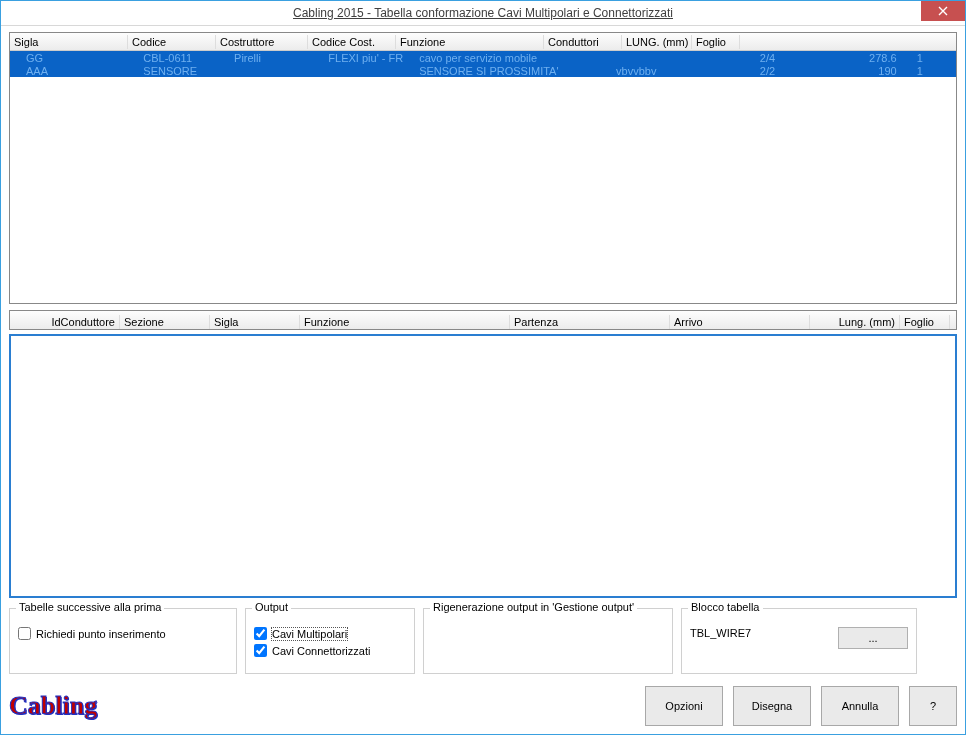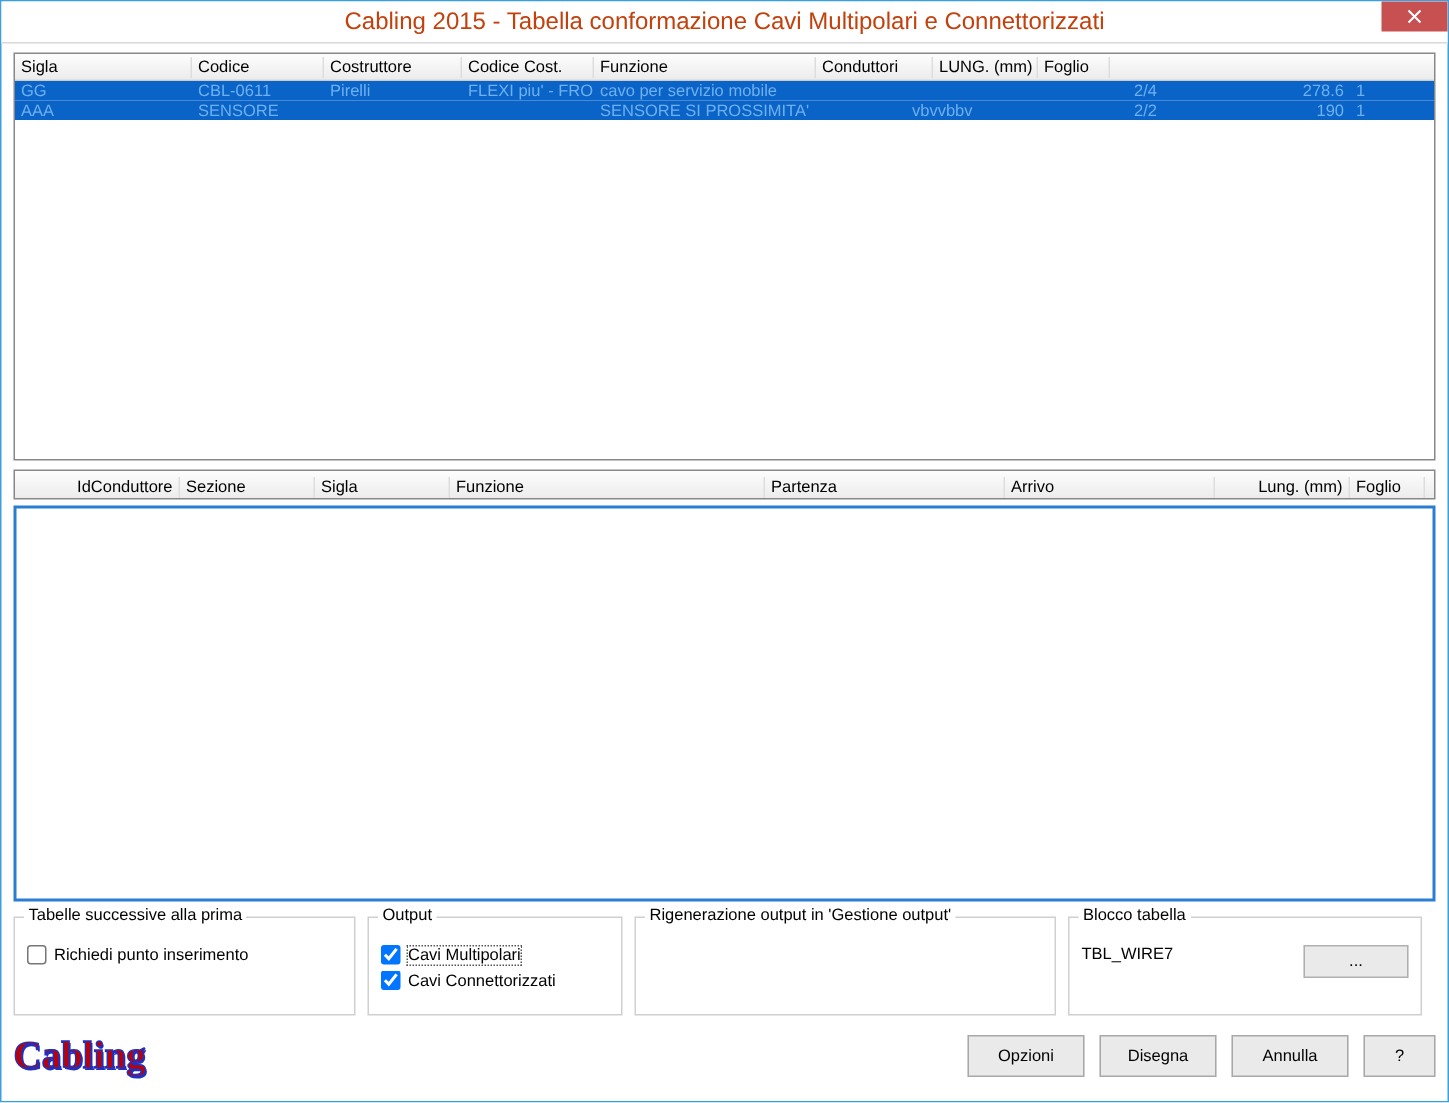--- a/index.html
+++ b/index.html
@@ -29,8 +29,9 @@
   border-bottom: 1px solid #d8d8d8;
 }
 .titlebar-title {
-  color: #c2410c;
-  font-size: 16px;
+  color: #404040;
+  font-size: 12px;
+  text-decoration: underline;
 }
 .close-btn {
   position: absolute;

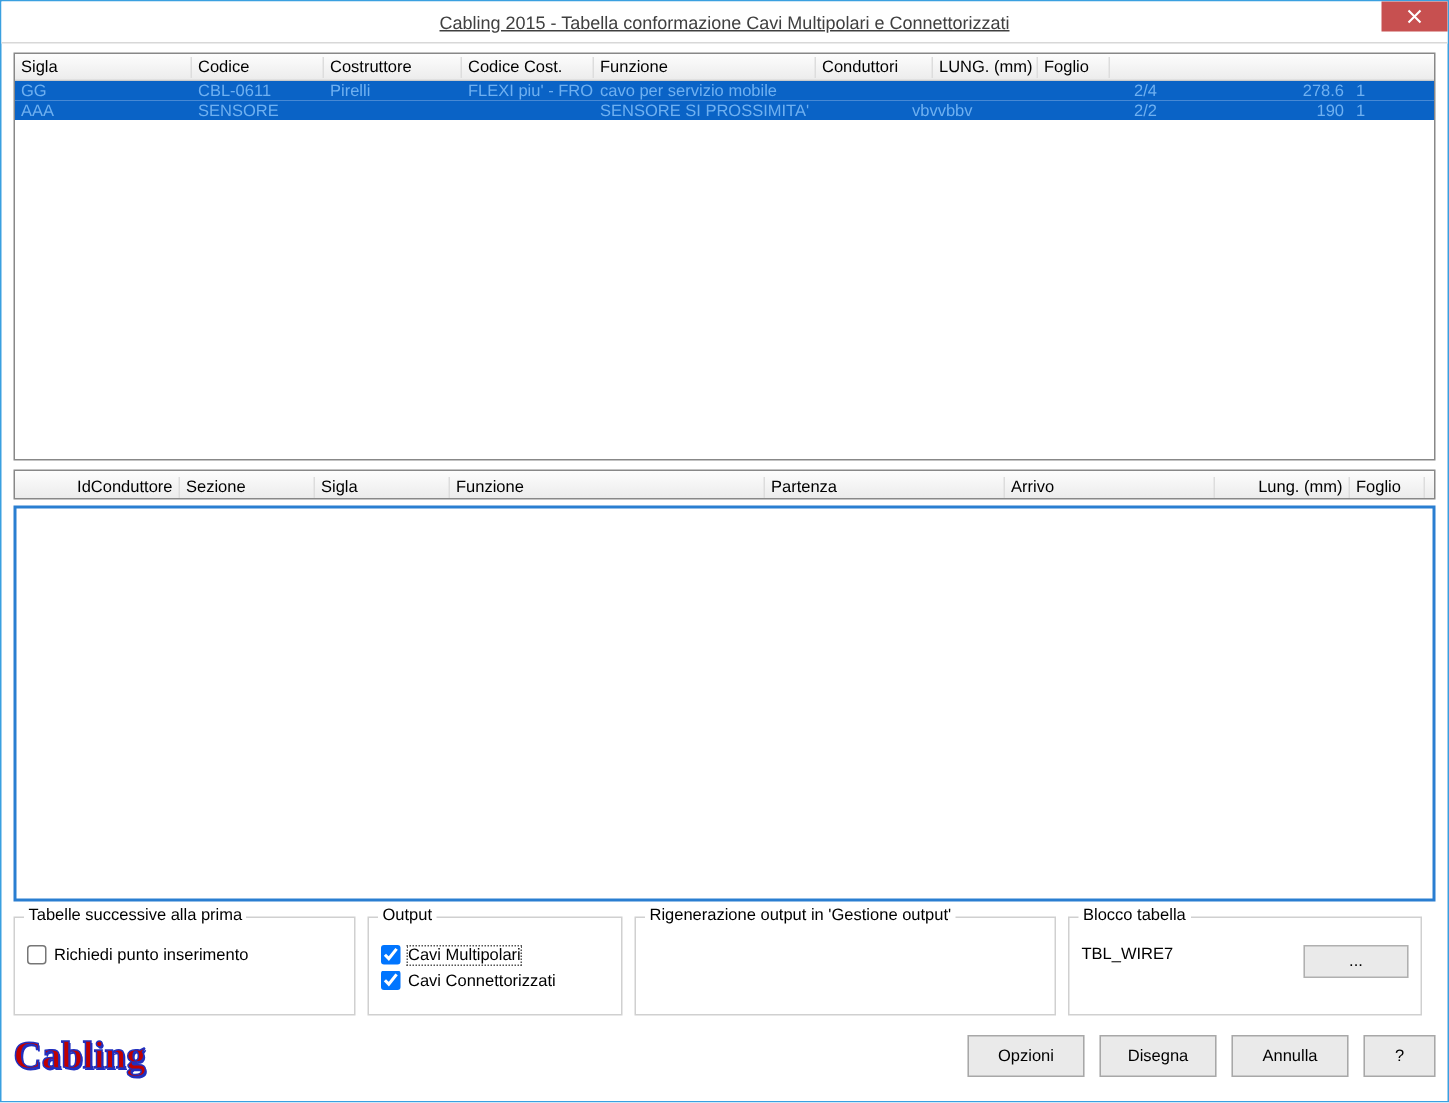--- a/index.html
+++ b/index.html
@@ -94,6 +94,7 @@
   padding: 12px 4px;
   white-space: nowrap;
   overflow: hidden;
+  margin-left: 12px;
 }
 
 .t-sigla { width: 118px; }

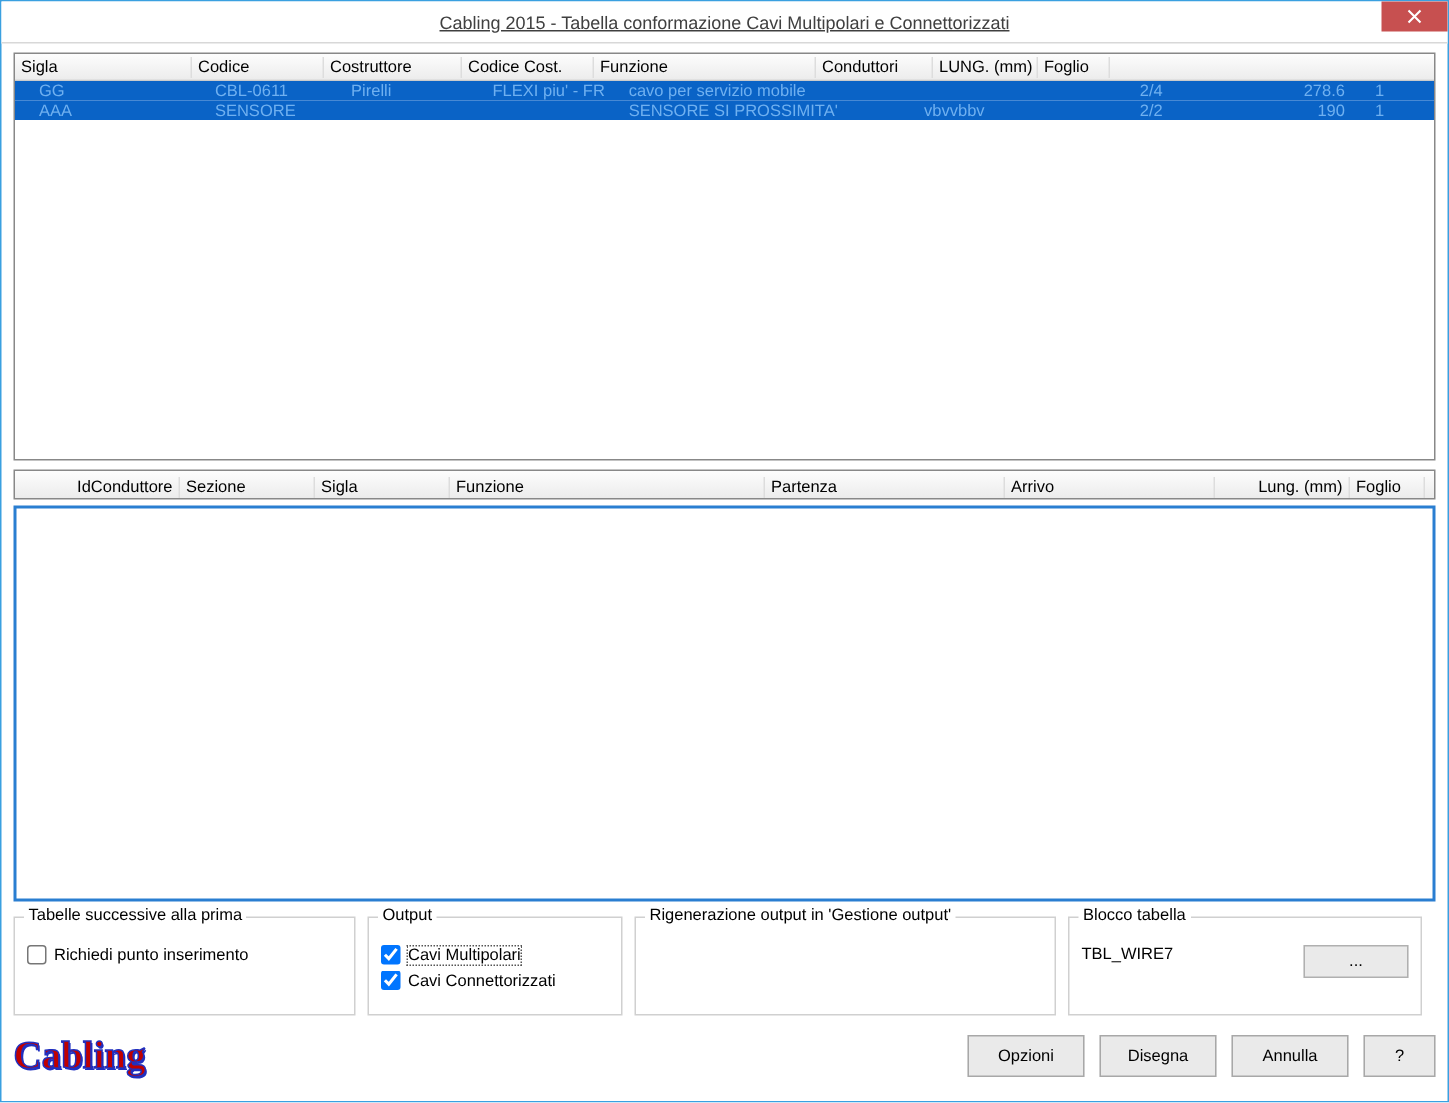--- a/index.html
+++ b/index.html
@@ -137,7 +137,7 @@
 }
 .gb1 { width: 228px; height: 66px; }
 .gb2 { width: 170px; height: 66px; }
-.gb3 { width: 281px; height: 66px; }
+.gb3 { width: 250px; height: 66px; }
 .gb4 { width: 236px; height: 66px; display:flex; gap:10px;}
 .check {
   display: flex;

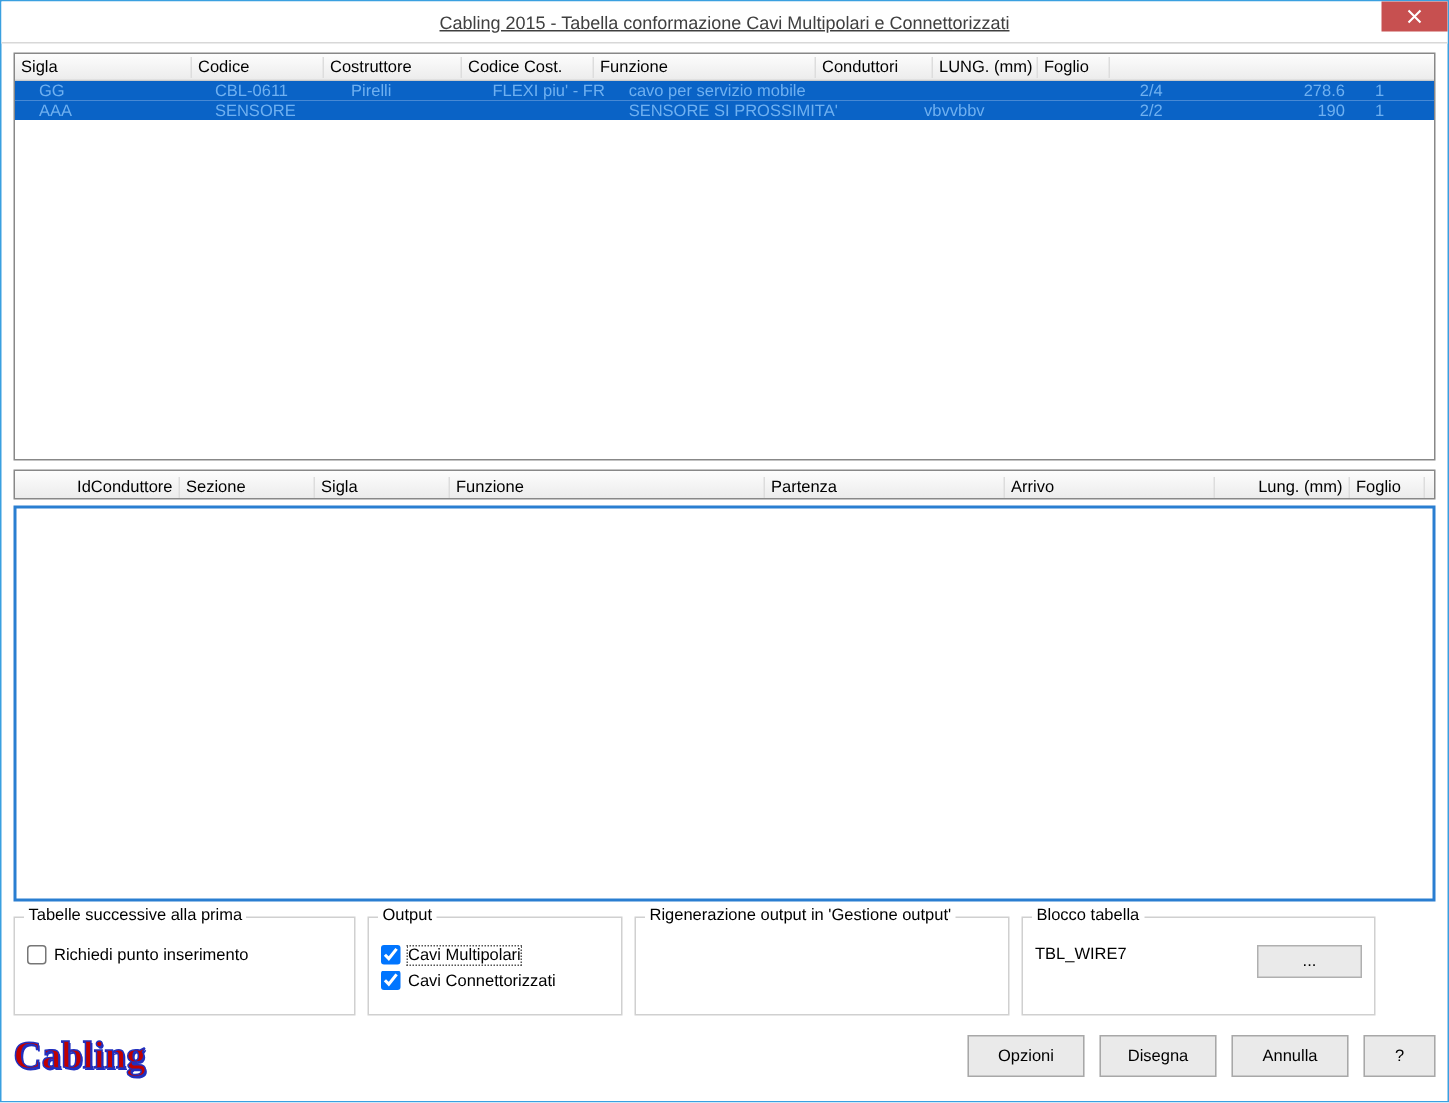--- a/index.html
+++ b/index.html
@@ -178,7 +178,7 @@
 }
 .btn {
   width: 78px;
-  height: 28px;
+  height: 40px;
   border: 1px solid #a8a8a8;
   background: #eaeaea;
   cursor: pointer;

